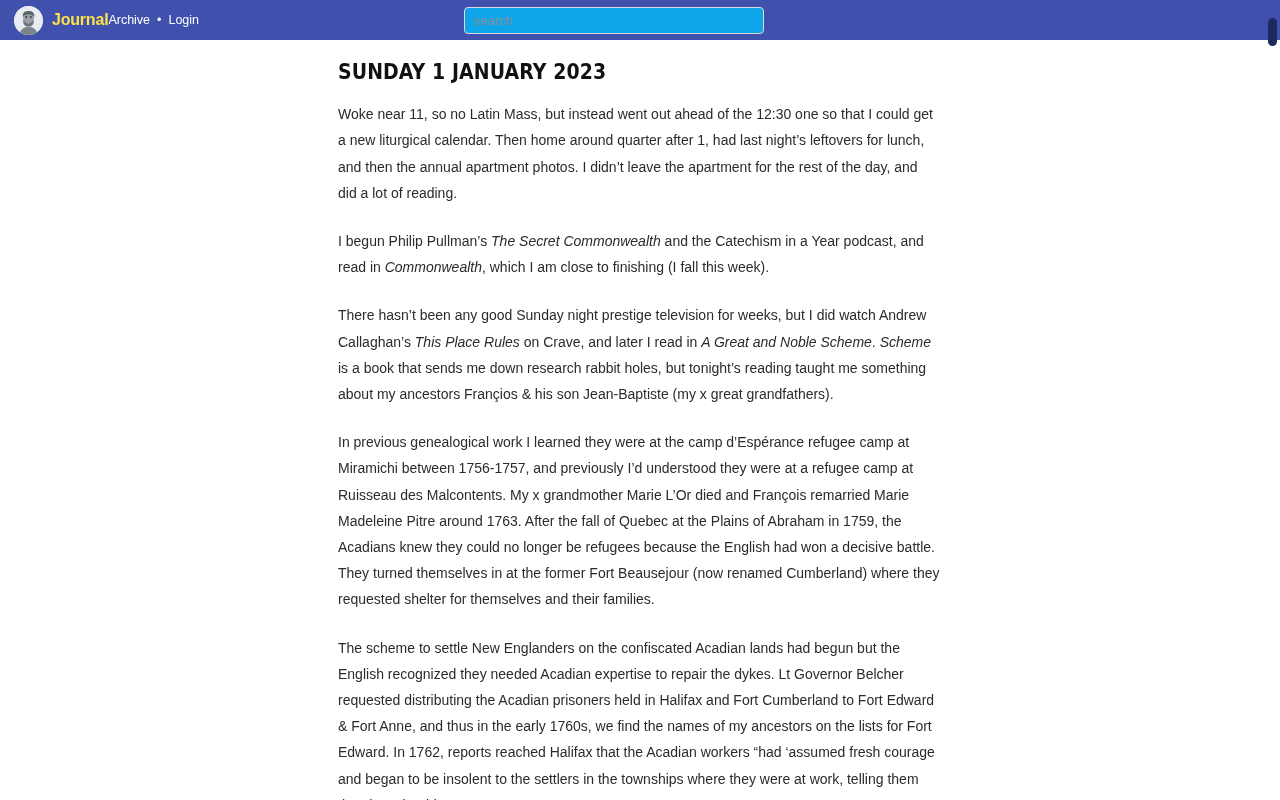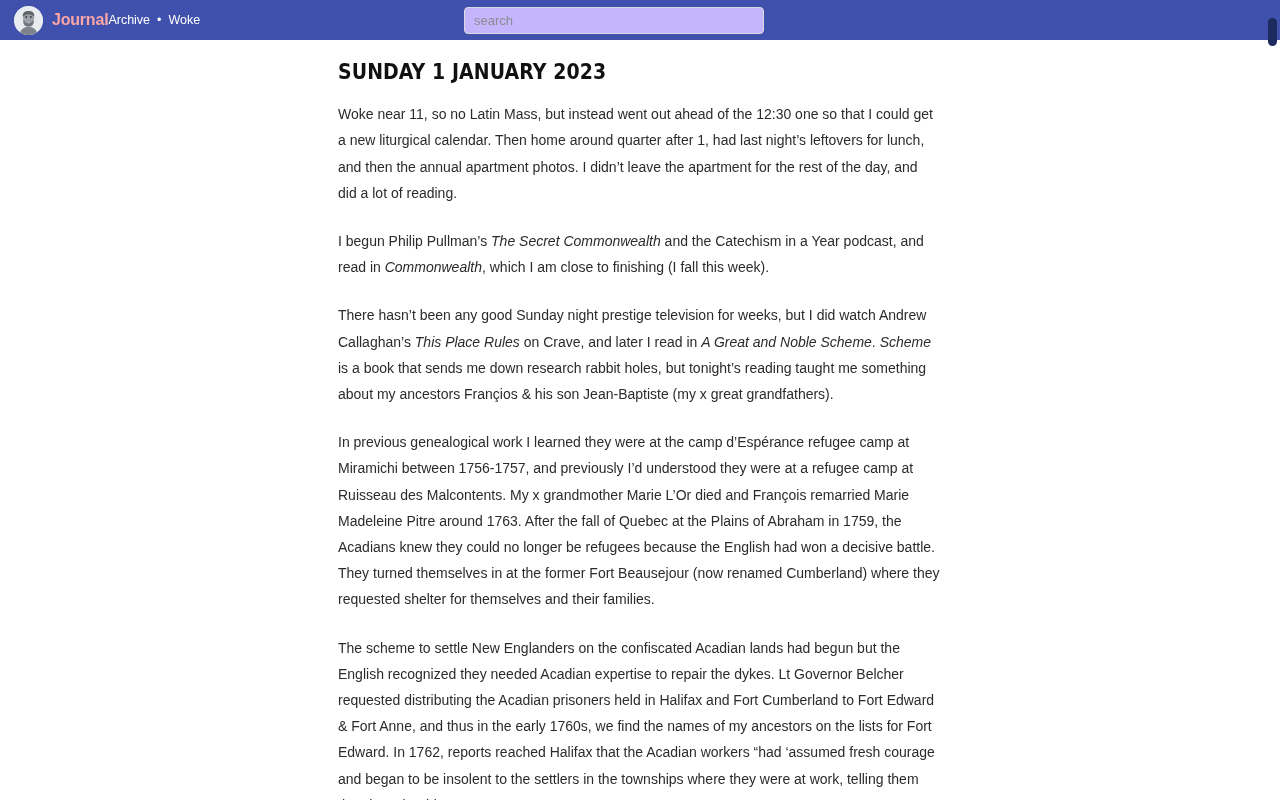--- a/index.html
+++ b/index.html
@@ -47,7 +47,7 @@
   .avatar svg { display: block; width: 29px; height: 29px; }
 
   .brand-name {
-    color: #fca5a5;
+    color: #fde047;
     font-size: 16px;
     font-weight: bold;
     letter-spacing: -0.2px;

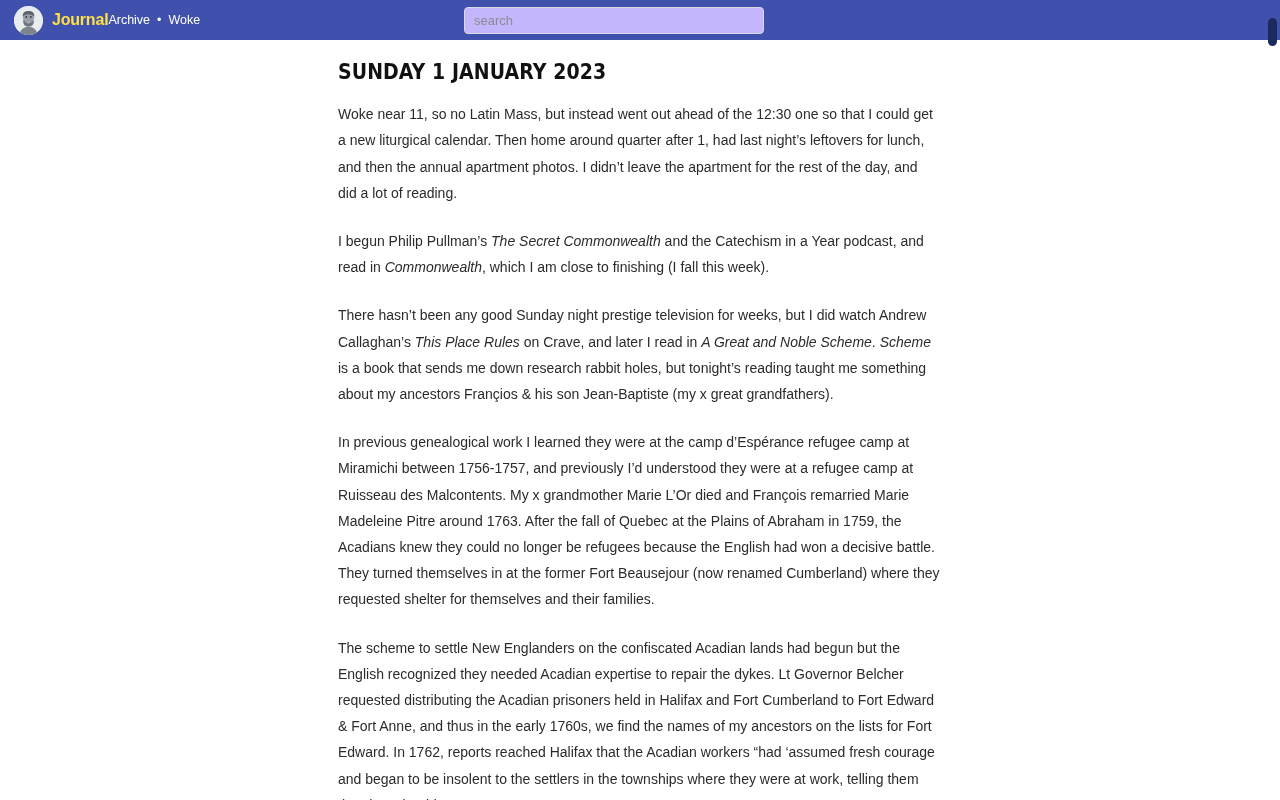--- a/index.html
+++ b/index.html
@@ -179,7 +179,7 @@
   <nav class="nav">
     <a href="#">Archive</a>
     <span class="sep">•</span>
-    <a href="#">Woke</a>
+    <a href="#">Login</a>
   </nav>
 
   <div class="search-wrap">

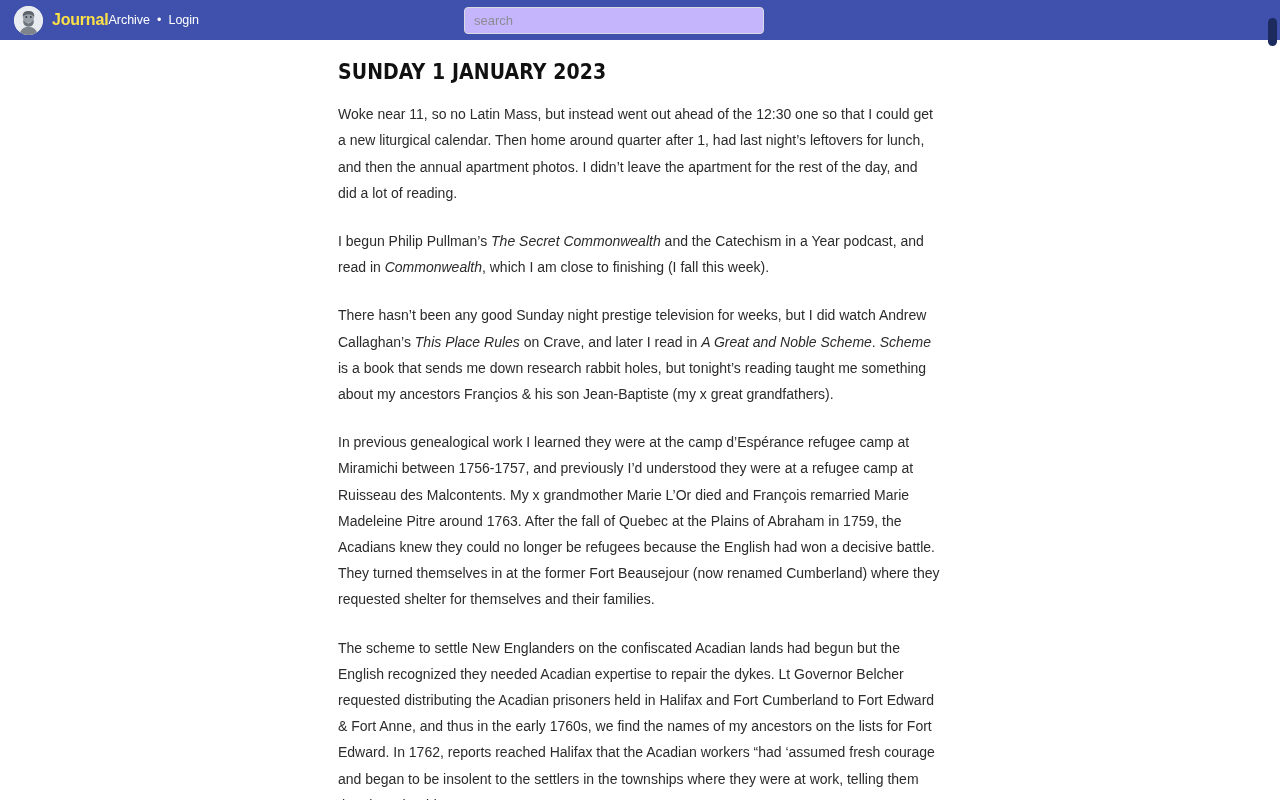--- a/index.html
+++ b/index.html
@@ -86,7 +86,7 @@
     height: 27px;
     border: 1px solid #d8dadf;
     border-radius: 4px;
-    background: #c4b5fd;
+    background: #0ea5e9;
     padding: 0 9px;
     font-size: 13px;
     font-family: "Liberation Sans", sans-serif;

